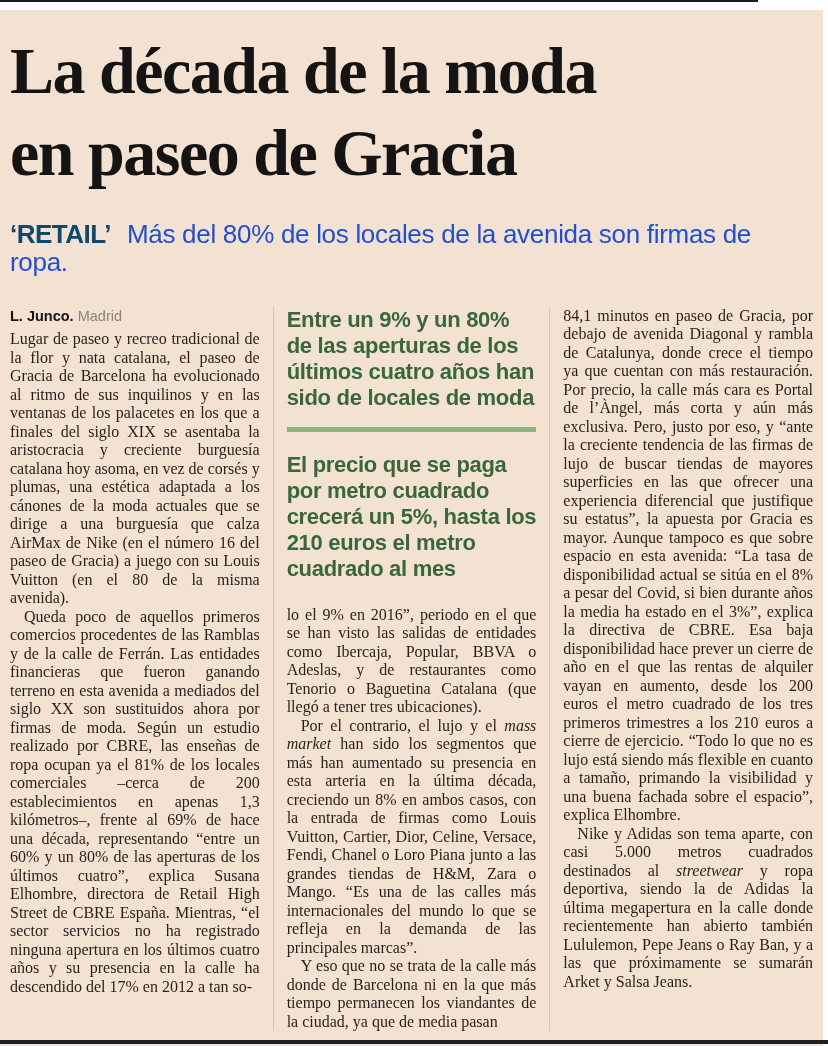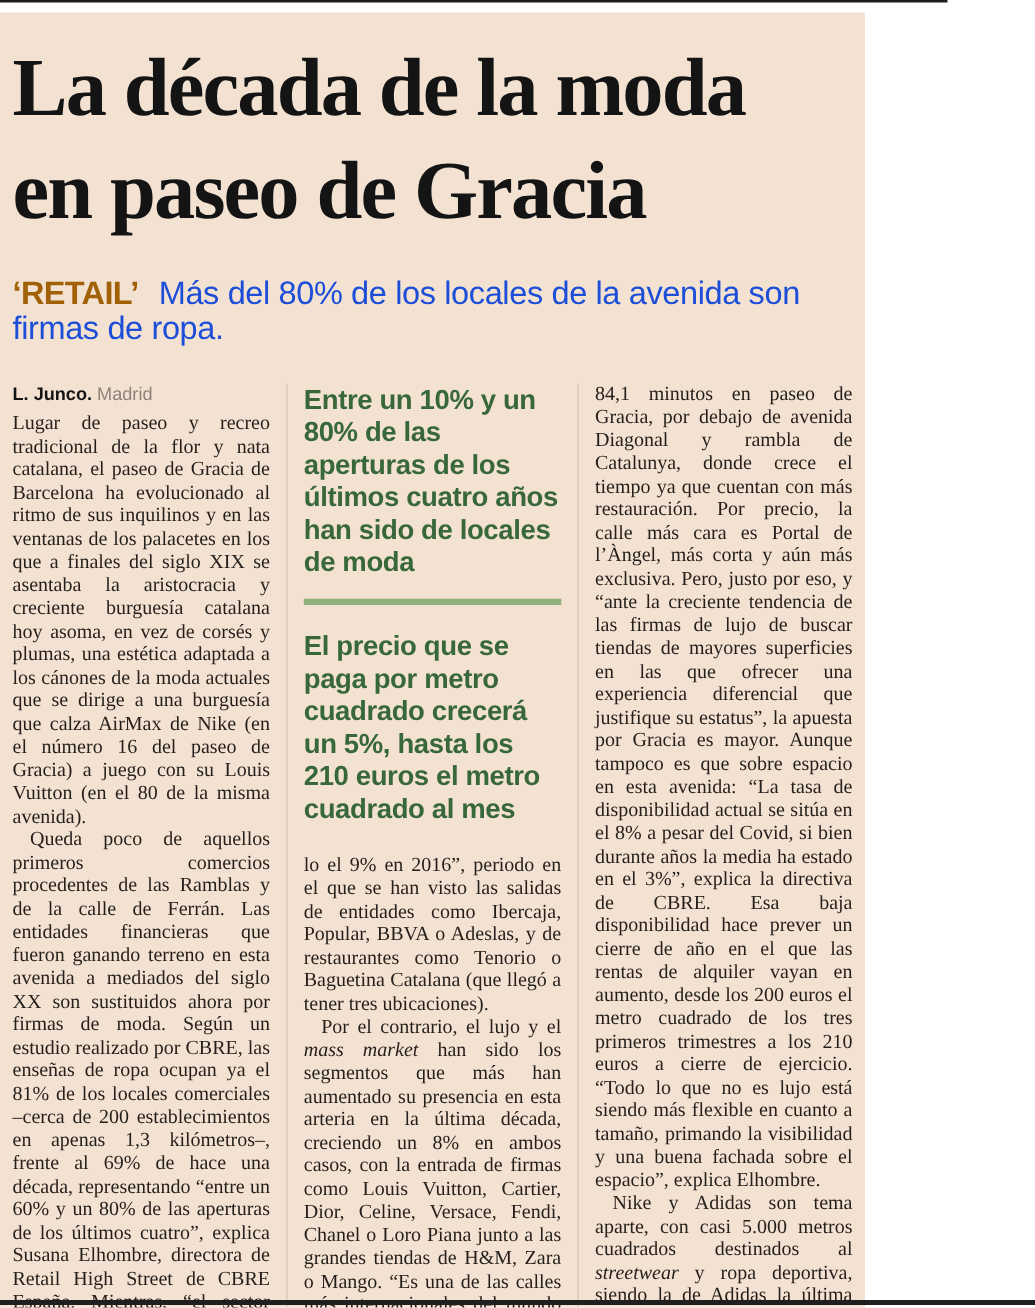--- a/index.html
+++ b/index.html
@@ -16,7 +16,7 @@
   }
   .page {
     position:absolute; top:10px; left:0;
-    width:692px; height:1036px;
+    width:823px; height:1036px;
     background:#f3e2d2;
     box-sizing:border-box;
     padding:16px 10px 0 10px;

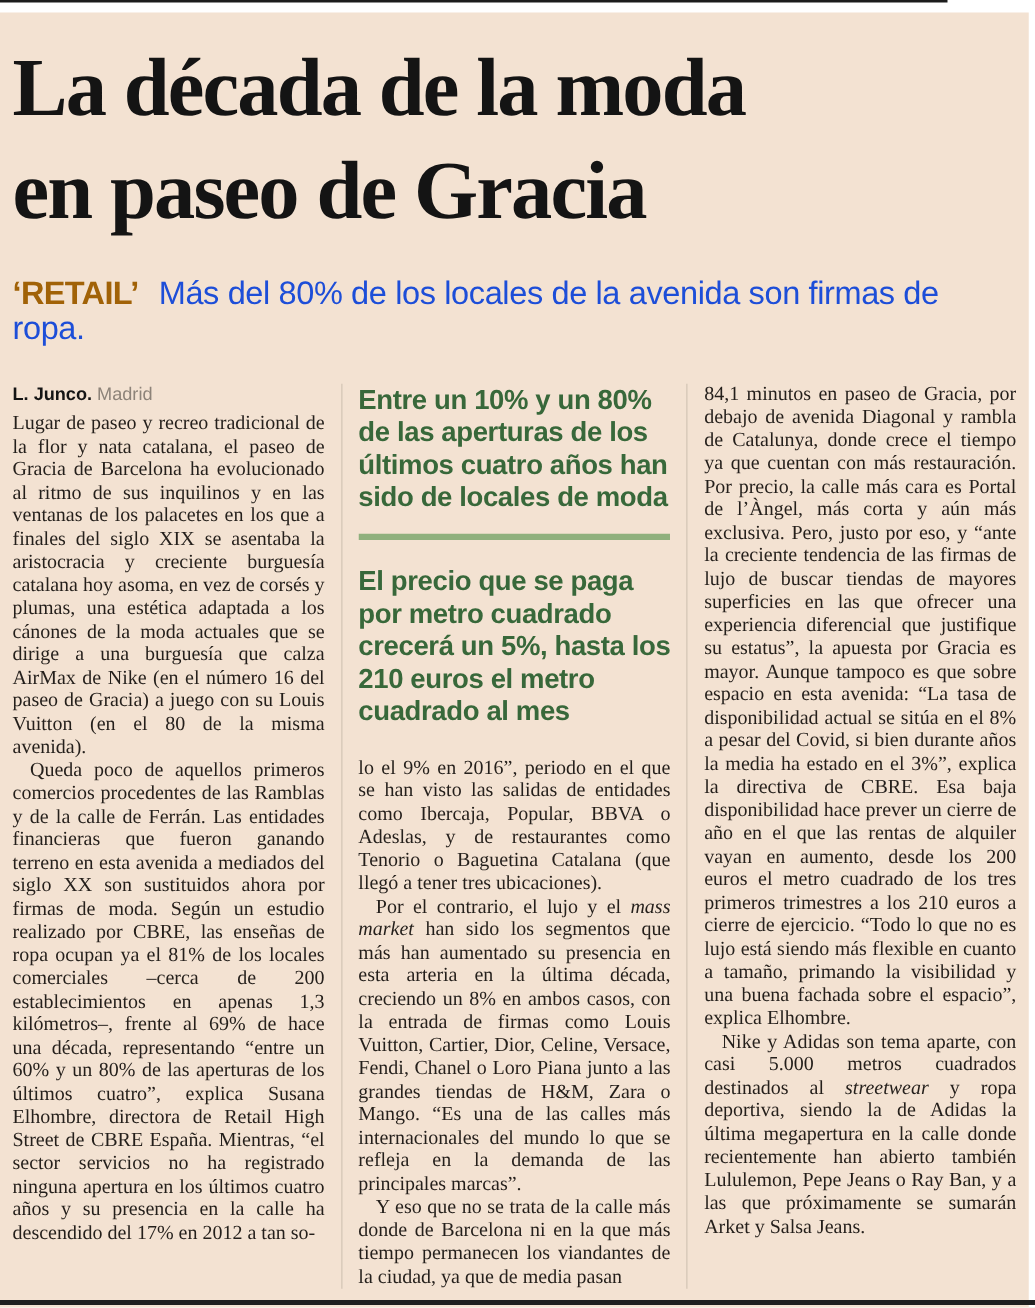--- a/index.html
+++ b/index.html
@@ -37,7 +37,7 @@
     line-height:1.1;
   }
   .kicker {
-    color:#a16207;
+    color:#0c4a6e;
     font-weight:700;
     letter-spacing:-0.5px;
     margin-right:16px;

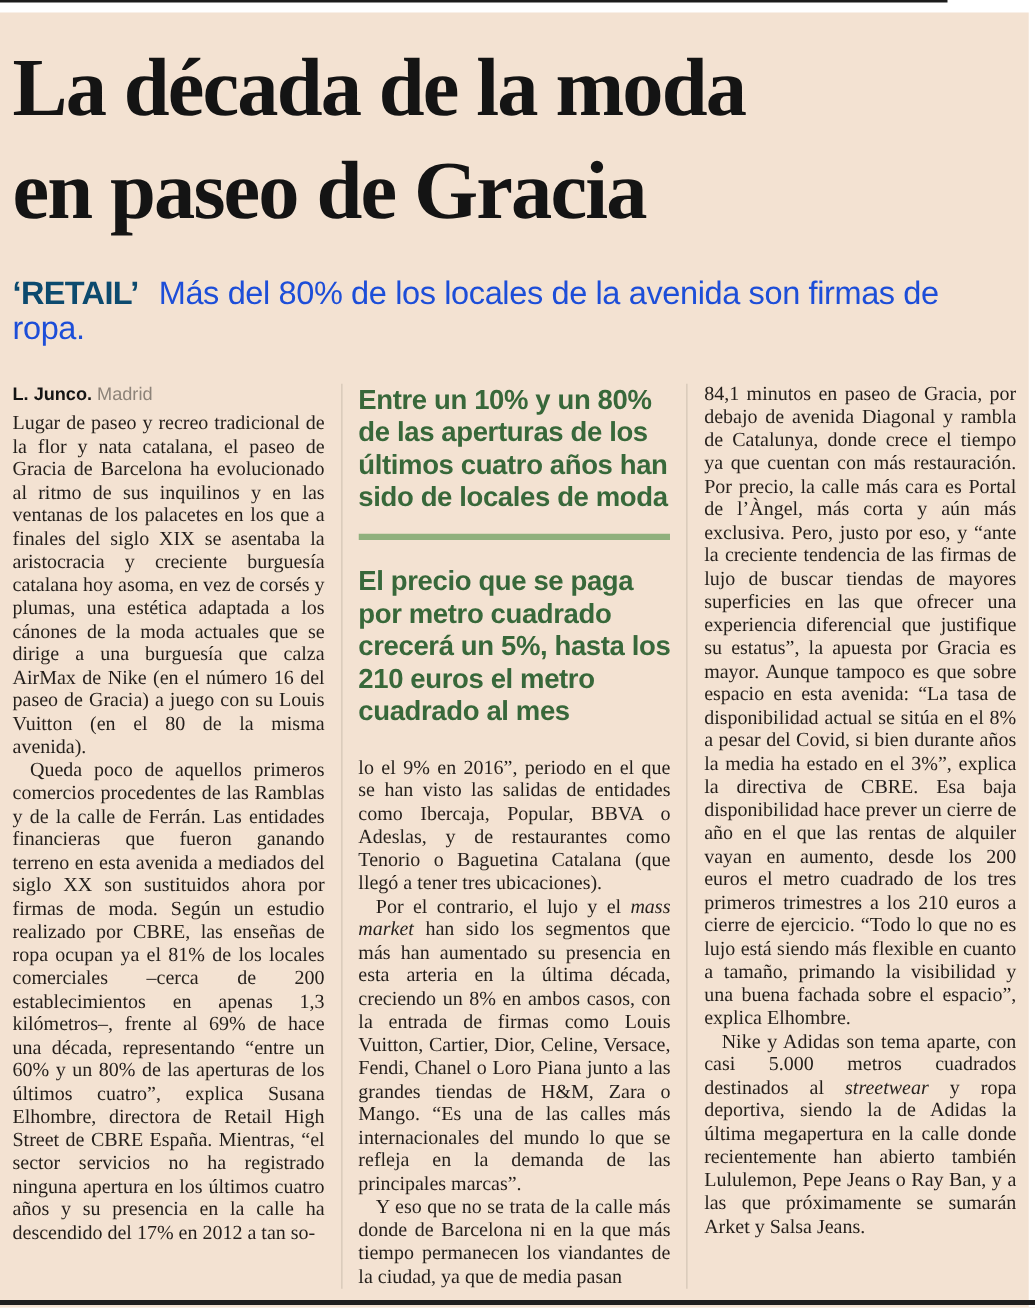--- a/index.html
+++ b/index.html
@@ -116,7 +116,7 @@
         <p class="body-p indent"><span>Queda poco de aquellos primeros comercios procedentes de las Ramblas y de la calle de Ferrán. Las entidades financieras que fueron ganando terreno en esta avenida a mediados del siglo XX son sustituidos ahora por firmas de moda. Según un estudio realizado por CBRE, las enseñas de ropa ocupan ya el 81% de los locales comerciales –cerca de 200 establecimientos en apenas 1,3 kilómetros–, frente al 69% de hace una década, representando “entre un 60% y un 80% de las aperturas de los últimos cuatro”, explica Susana Elhombre, directora de Retail High Street de CBRE España. Mientras, “el sector servicios no ha registrado ninguna apertura en los últimos cuatro años y su presencia en la calle ha descendido del 17% en 2012 a tan so-</span></p>
       </div>
     <div class="col">
-        <div class="pullquote">Entre un 10% y un 80% de las aperturas de los últimos cuatro años han sido de locales de moda</div>
+        <div class="pullquote">Entre un 9% y un 80% de las aperturas de los últimos cuatro años han sido de locales de moda</div>
         <div class="quote-divider"></div>
         <div class="pullquote second">El precio que se paga por metro cuadrado crecerá un 5%, hasta los 210 euros el metro cuadrado al mes</div>
         <p class="body-p"><span>lo el 9% en 2016”, periodo en el que se han visto las salidas de entidades como Ibercaja, Popular, BBVA o Adeslas, y de restaurantes como Tenorio o Baguetina Catalana (que llegó a tener tres ubicaciones).</span></p>

